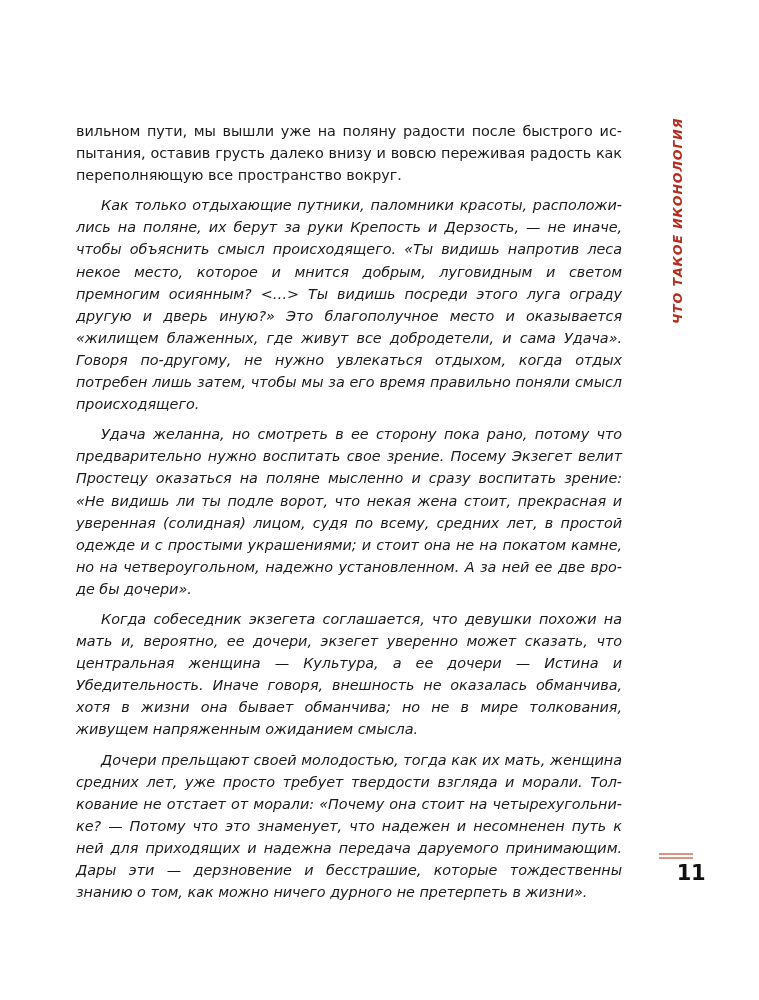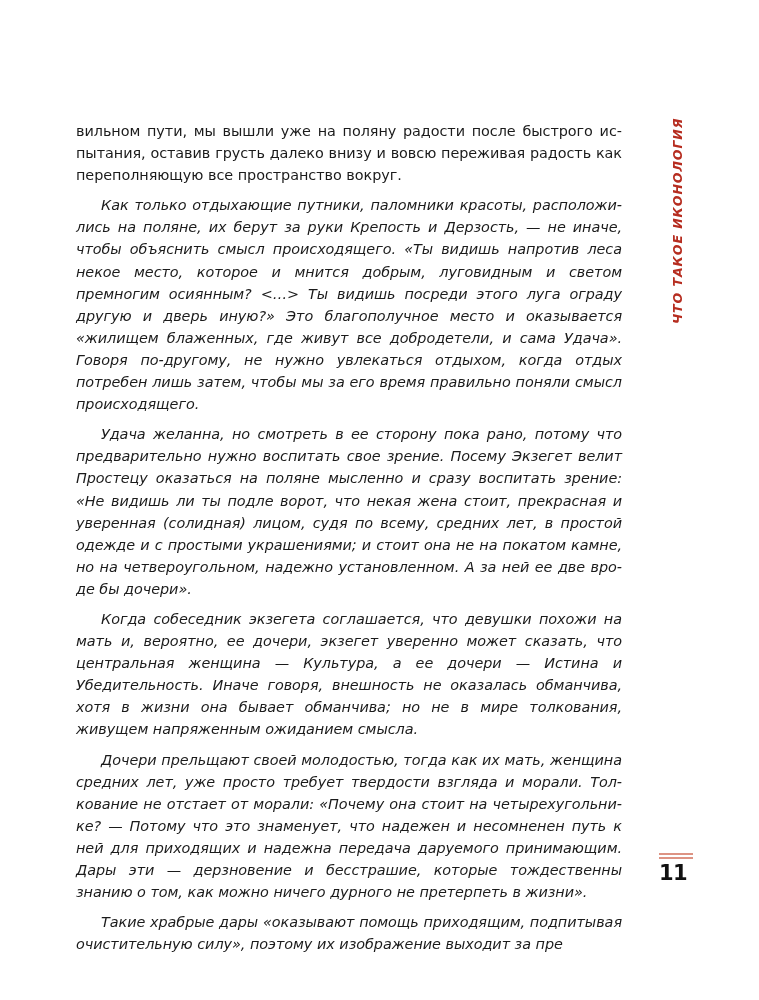--- a/index.html
+++ b/index.html
@@ -87,7 +87,7 @@
     left: 659px;
     top: 853px;
     width: 46px;
-    text-align: left;
+    text-align: right;
   }
 
   .folio-rule {

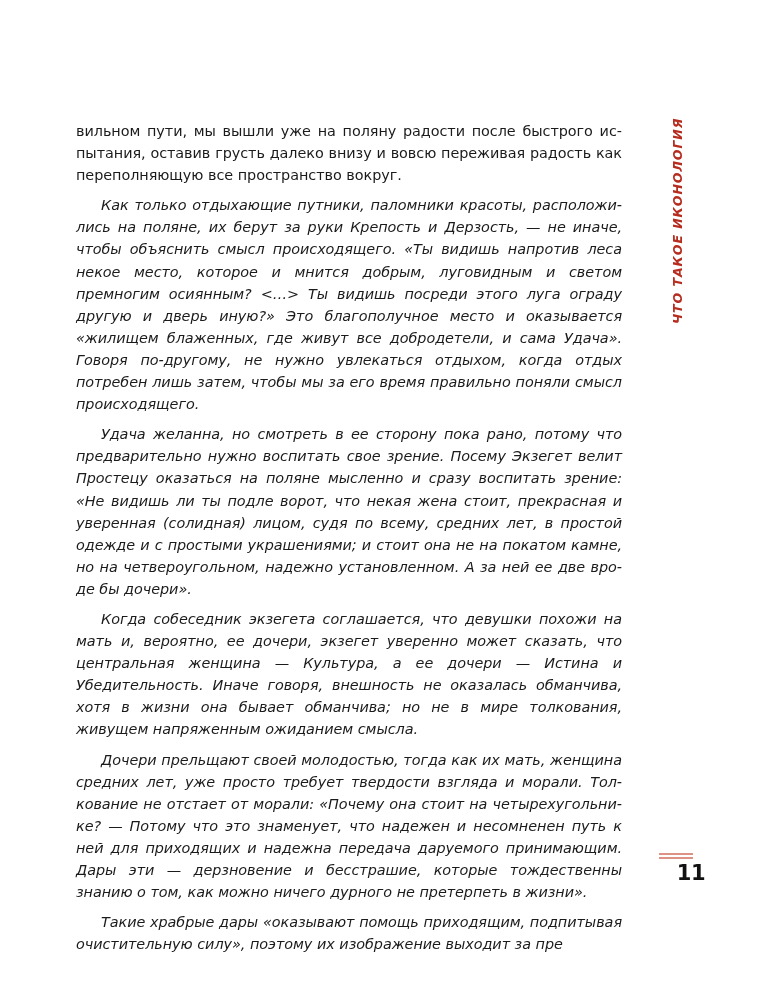--- a/index.html
+++ b/index.html
@@ -121,7 +121,6 @@
     <p class="para">Удача желанна, но смотреть в ее сторону пока рано, потому что предварительно нужно воспитать свое зрение. Посему Экзегет велит Простецу оказаться на поляне мысленно и сразу воспитать зрение: «Не видишь ли ты подле ворот, что некая жена стоит, прекрасная и уверенная (солидная) лицом, судя по всему, средних лет, в простой одежде и с простыми украшениями; и стоит она не на покатом камне, но на четвероугольном, надежно установленном. А за ней ее две вро­де бы дочери».</p>
     <p class="para">Когда собеседник экзегета соглашается, что девушки похожи на мать и, вероятно, ее дочери, экзегет уверенно может сказать, что цен­тральная женщина — Культура, а ее дочери — Истина и Убедитель­ность. Иначе говоря, внешность не оказалась обманчива, хотя в жиз­ни она бывает обманчива; но не в мире толкования, живущем напряженным ожиданием смысла.</p>
     <p class="para">Дочери прельщают своей молодостью, тогда как их мать, женщи­на средних лет, уже просто требует твердости взгляда и морали. Тол­кование не отстает от морали: «Почему она стоит на четырехугольни­ке? — Потому что это знаменует, что надежен и несомненен путь к ней для приходящих и надежна передача даруемого принимаю­щим. Дары эти — дерзновение и бесстрашие, которые тождественны знанию о том, как можно ничего дурного не претерпеть в жизни».</p>
-    <p class="para">Такие храбрые дары «оказывают помощь приходящим, подпиты­вая очистительную силу», поэтому их изображение выходит за пре­</p>
   </div>
 
   <div class="running-head">

